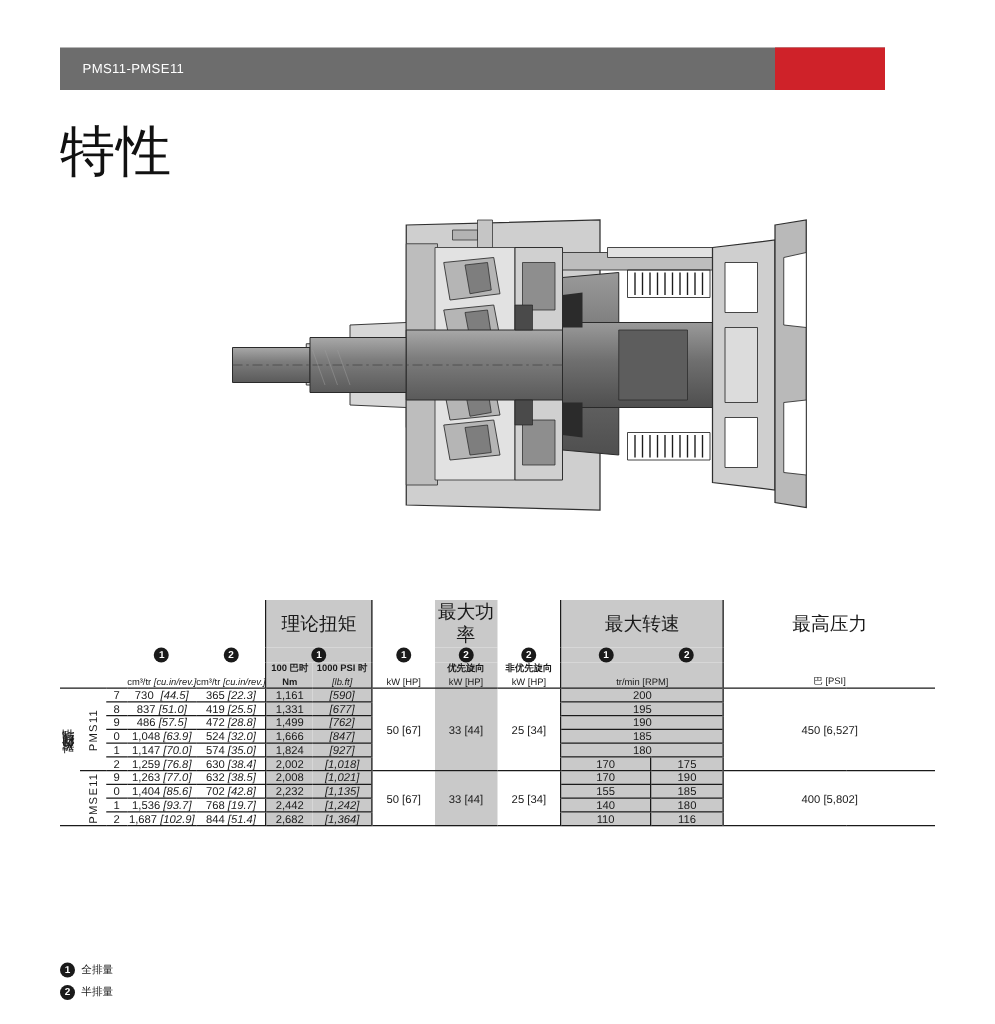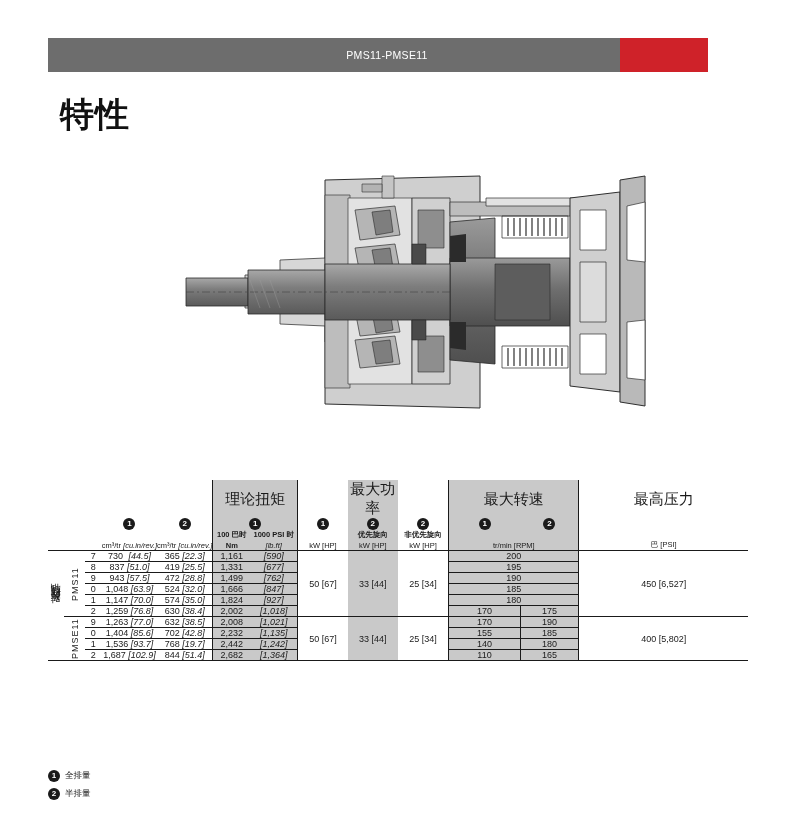--- a/index.html
+++ b/index.html
@@ -29,7 +29,6 @@
     background: #6d6d6d;
     display: flex;
     align-items: center;
-    justify-content: center;
   }
   .header-title {
     color: #ffffff;

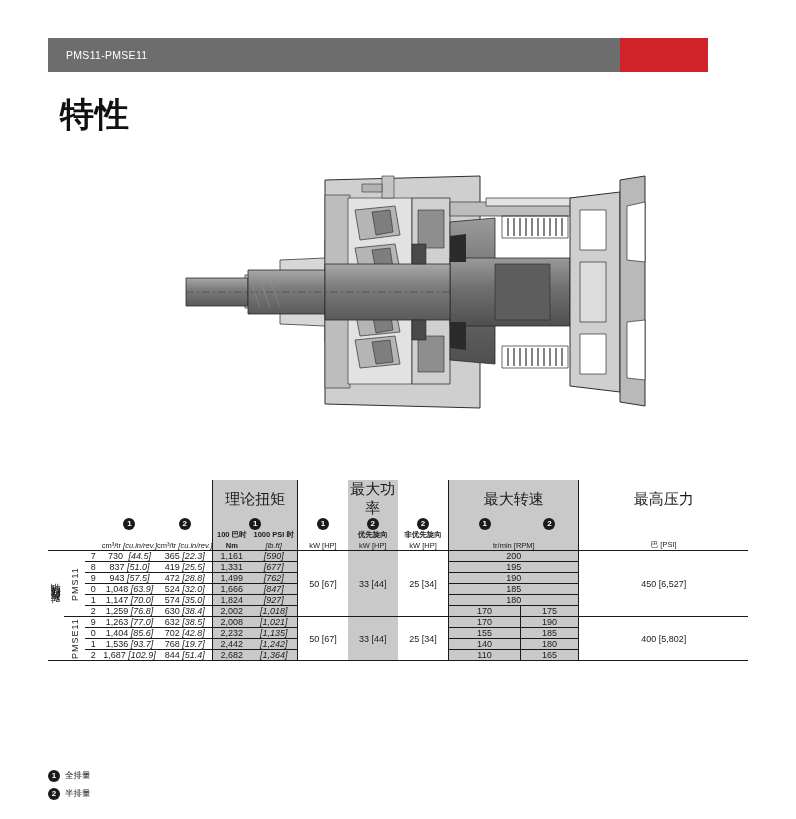--- a/index.html
+++ b/index.html
@@ -98,11 +98,10 @@
   .page-title {
     position: absolute;
     left: 48px; top: 92px;
-    font-size: 34px;
-    font-weight: bold;
+    font-size: 44px;
+    font-weight: normal;
     letter-spacing: 1px;
     color: #111;
-    margin-left: 12px;
   }
 
   

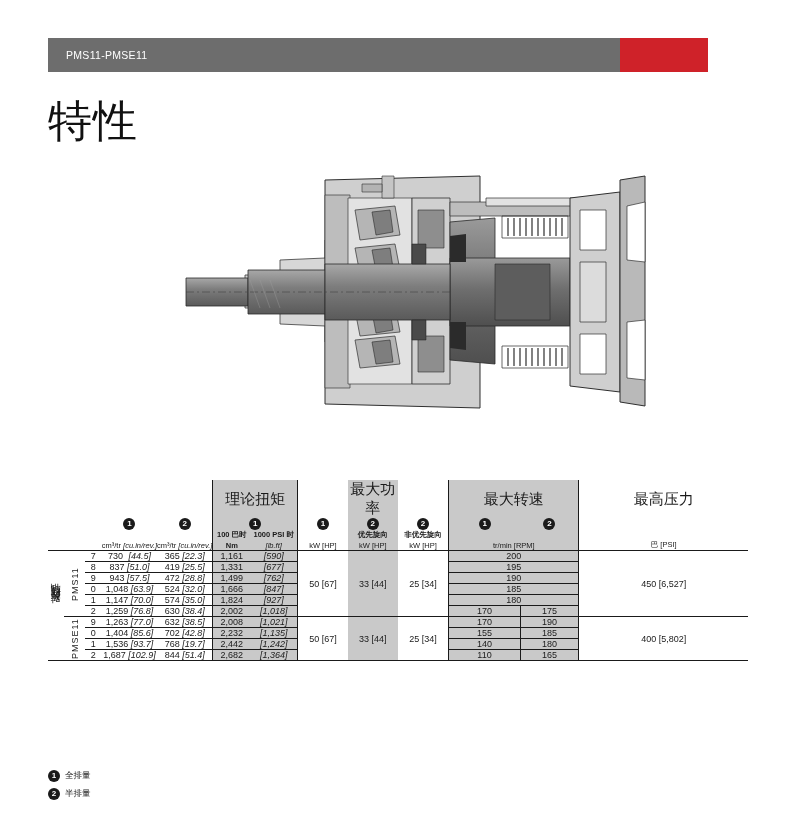--- a/index.html
+++ b/index.html
@@ -402,7 +402,7 @@
   </tr>
   <tr class="row-line">
     <td class="sz">9</td>
-    <td class="datacell"><span>943</span> <i>[57.5]</i></td>
+    <td class="datacell"><span>486</span> <i>[57.5]</i></td>
     <td class="datacell"><span>472</span> <i>[28.8]</i></td>
     <td class="datacell gray divline">1,499</td>
     <td class="datacell gray divline-r"><i>[762]</i></td>

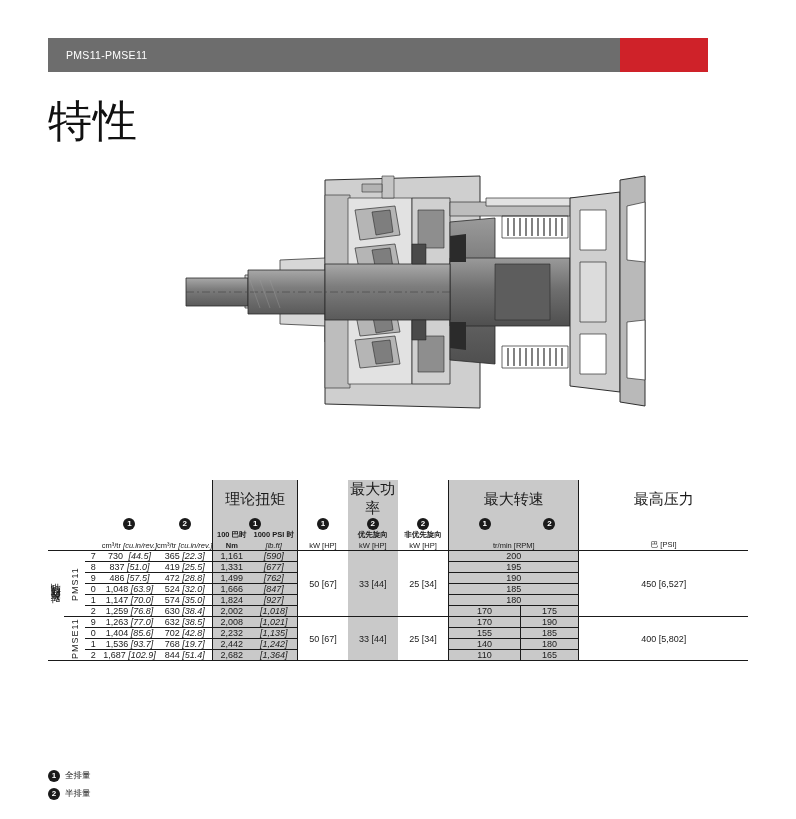--- a/index.html
+++ b/index.html
@@ -473,7 +473,7 @@
     <td class="datacell gray divline">2,682</td>
     <td class="datacell gray divline-r"><i>[1,364]</i></td>
     <td class="datacell gray divline">110</td>
-    <td class="datacell gray divline divline-r">165</td>
+    <td class="datacell gray divline divline-r">116</td>
   </tr>
   <tr class="thick-top">
     <td colspan="15" style="height:0"></td>

